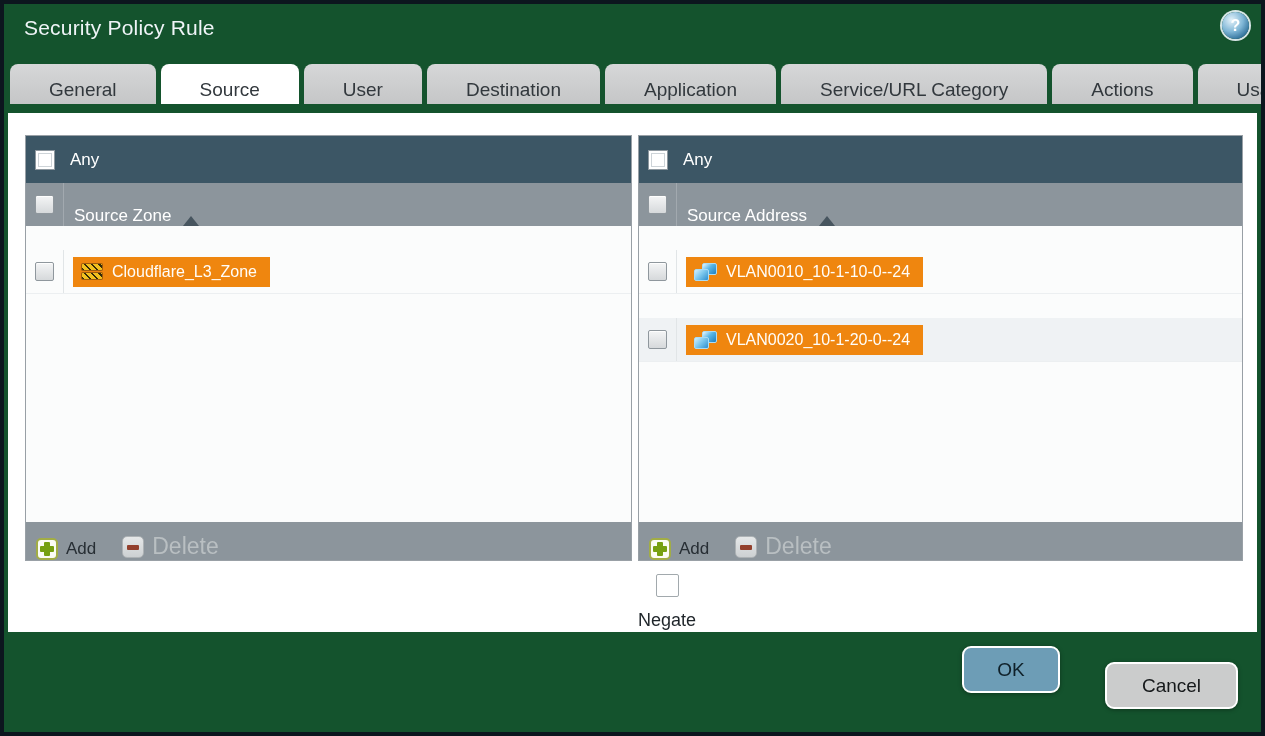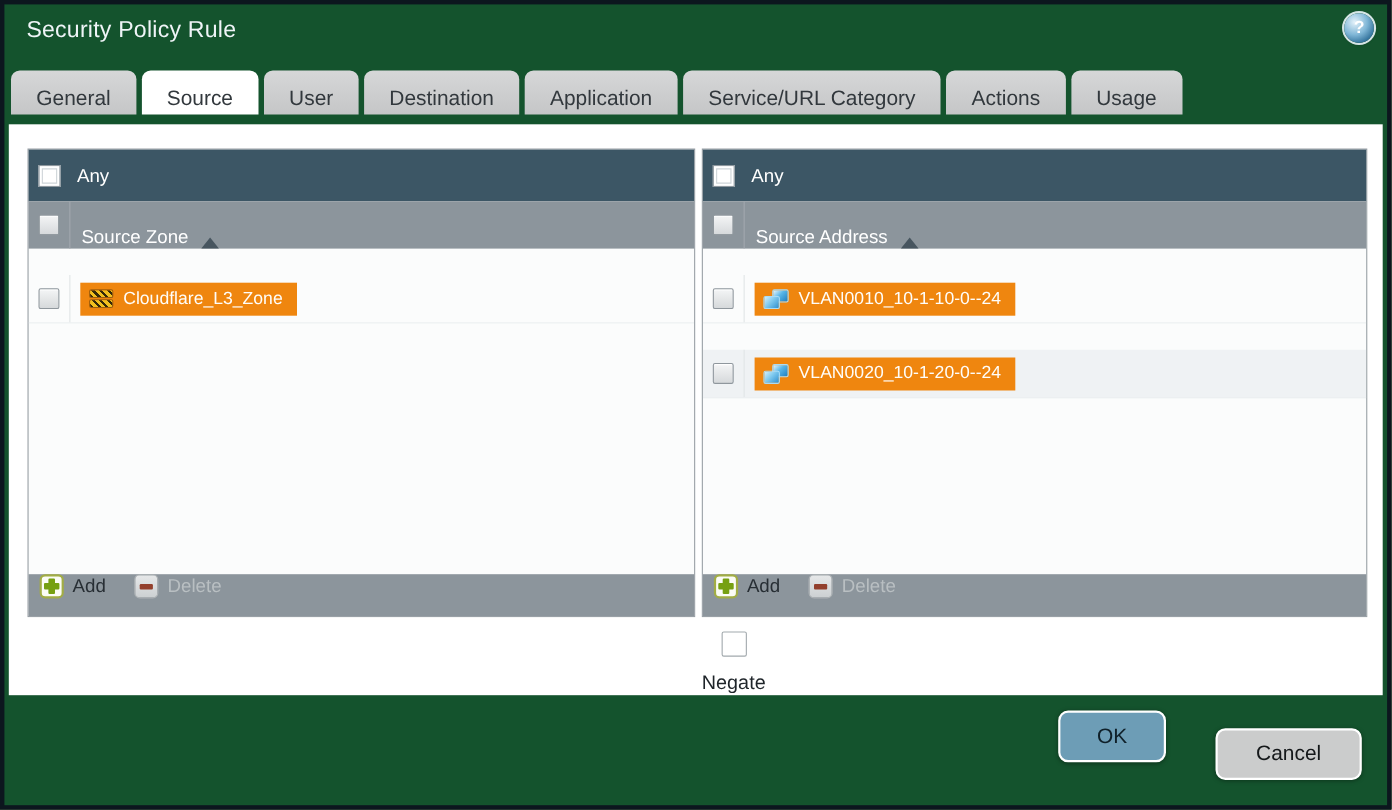--- a/index.html
+++ b/index.html
@@ -20,7 +20,7 @@
   
   .tabbar{position:absolute;left:6px;top:60px;display:flex;gap:5px;align-items:flex-end;}
   .tab{
-    height:40px;line-height:51px;padding:0 23px;font-size:19px;color:#32383d;
+    height:40px;line-height:51px;padding:0 39px;font-size:19px;color:#32383d;
     background:linear-gradient(#d6d7d8,#c5c6c7);
     border-radius:8px 8px 0 0;cursor:pointer;white-space:nowrap;
   }

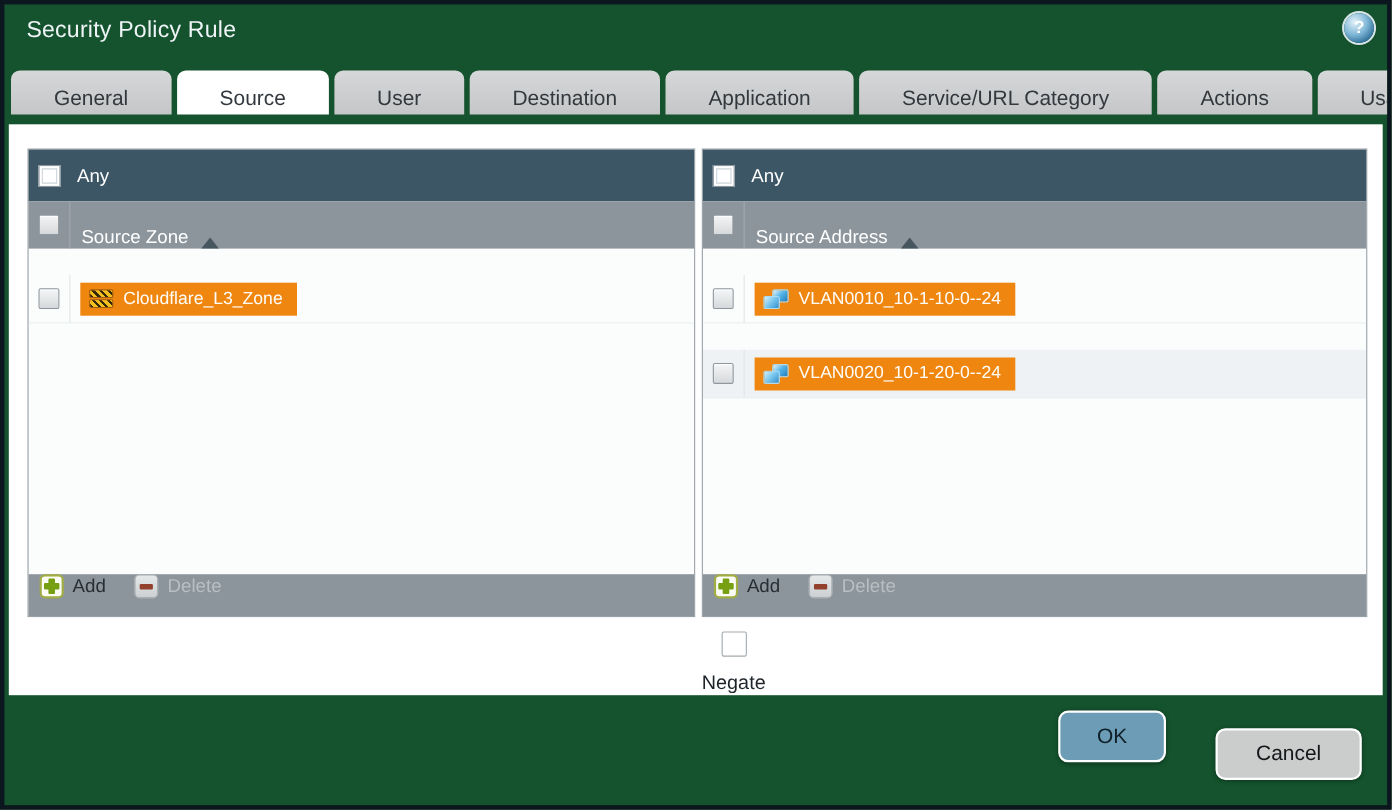--- a/index.html
+++ b/index.html
@@ -78,7 +78,7 @@
   }
   .icon-network::before{right:0;top:0;background:linear-gradient(135deg,#eaf7fe,#58b6e8 45%,#1f7fc0);}
   .icon-network::after{left:0;bottom:0;background:linear-gradient(135deg,#d3effc,#7ec9ee 45%,#2e8fd0);}
-  .panel-footer{height:38px;background:#8c959c;display:flex;align-items:flex-start;gap:26px;padding-left:10px;flex:0 0 auto;}
+  .panel-footer{height:38px;background:#8c959c;display:flex;align-items:flex-end;gap:26px;padding-left:10px;flex:0 0 auto;}
   .action{display:flex;align-items:center;gap:8px;cursor:pointer;}
   .icon-add{position:relative;width:22px;height:22px;border-radius:5px;background:#fbfcf5;border:2px solid #a2ad45;flex:0 0 auto;}
   .icon-add::before{content:"";position:absolute;left:6px;top:2px;width:6px;height:14px;background:#76a011;border-radius:1px;}

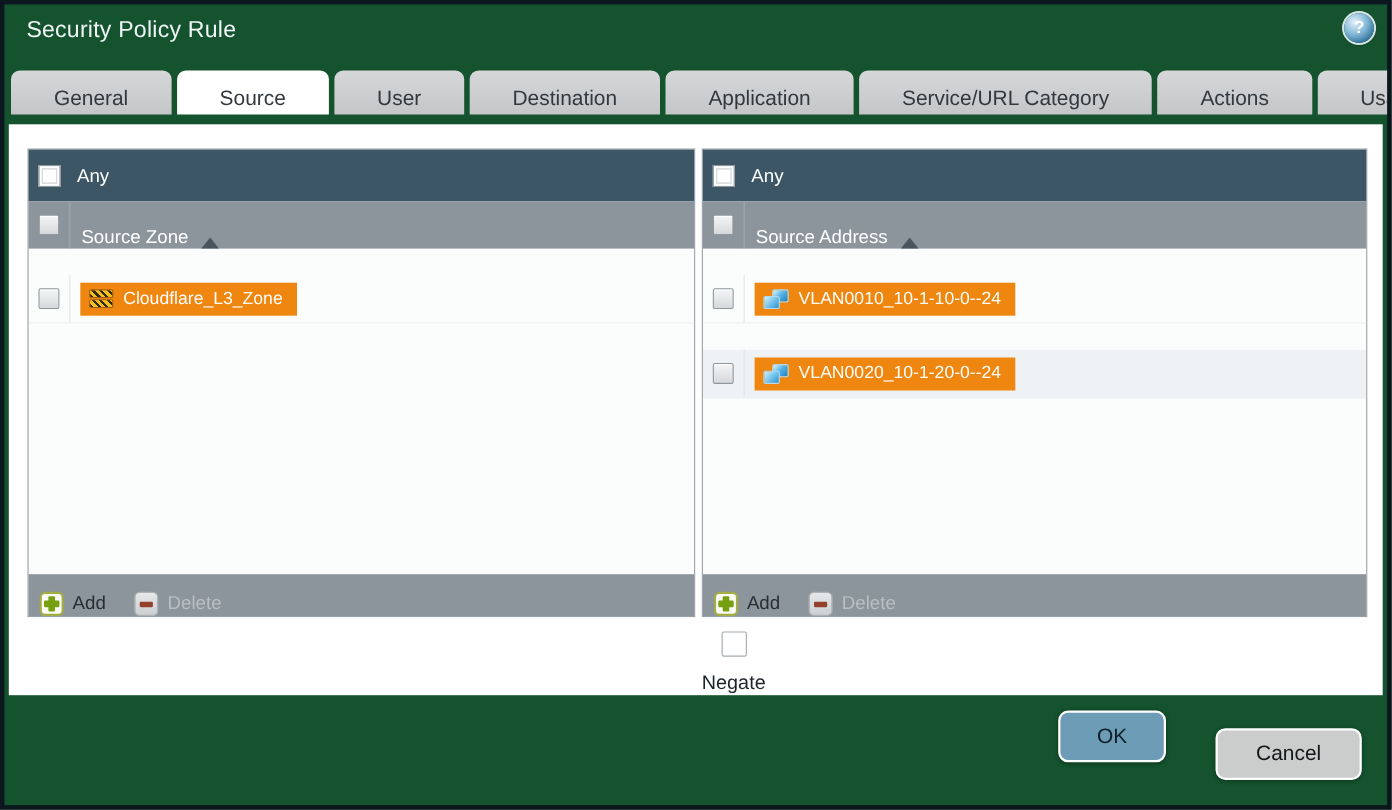--- a/index.html
+++ b/index.html
@@ -86,7 +86,7 @@
   .icon-minus{position:relative;width:22px;height:22px;border-radius:5px;background:linear-gradient(#e6e8e9,#ccd0d2);border:1px solid #adb2b5;flex:0 0 auto;}
   .icon-minus::before{content:"";position:absolute;left:4px;top:8px;width:12px;height:5px;background:#93402d;border-radius:1px;}
   .add-label{color:#272e34;font-size:17px;}
-  .delete-label{color:#b9bfc2;font-size:17px;}
+  .delete-label{color:#b9bfc2;font-size:23px;}
   
   .negate-row{position:absolute;left:630px;top:461px;display:flex;align-items:center;gap:13px;flex-direction:column;}
   .negate-checkbox{width:23px;height:23px;background:#fff;border:1px solid #a2a9ad;border-radius:2px;cursor:pointer;}

